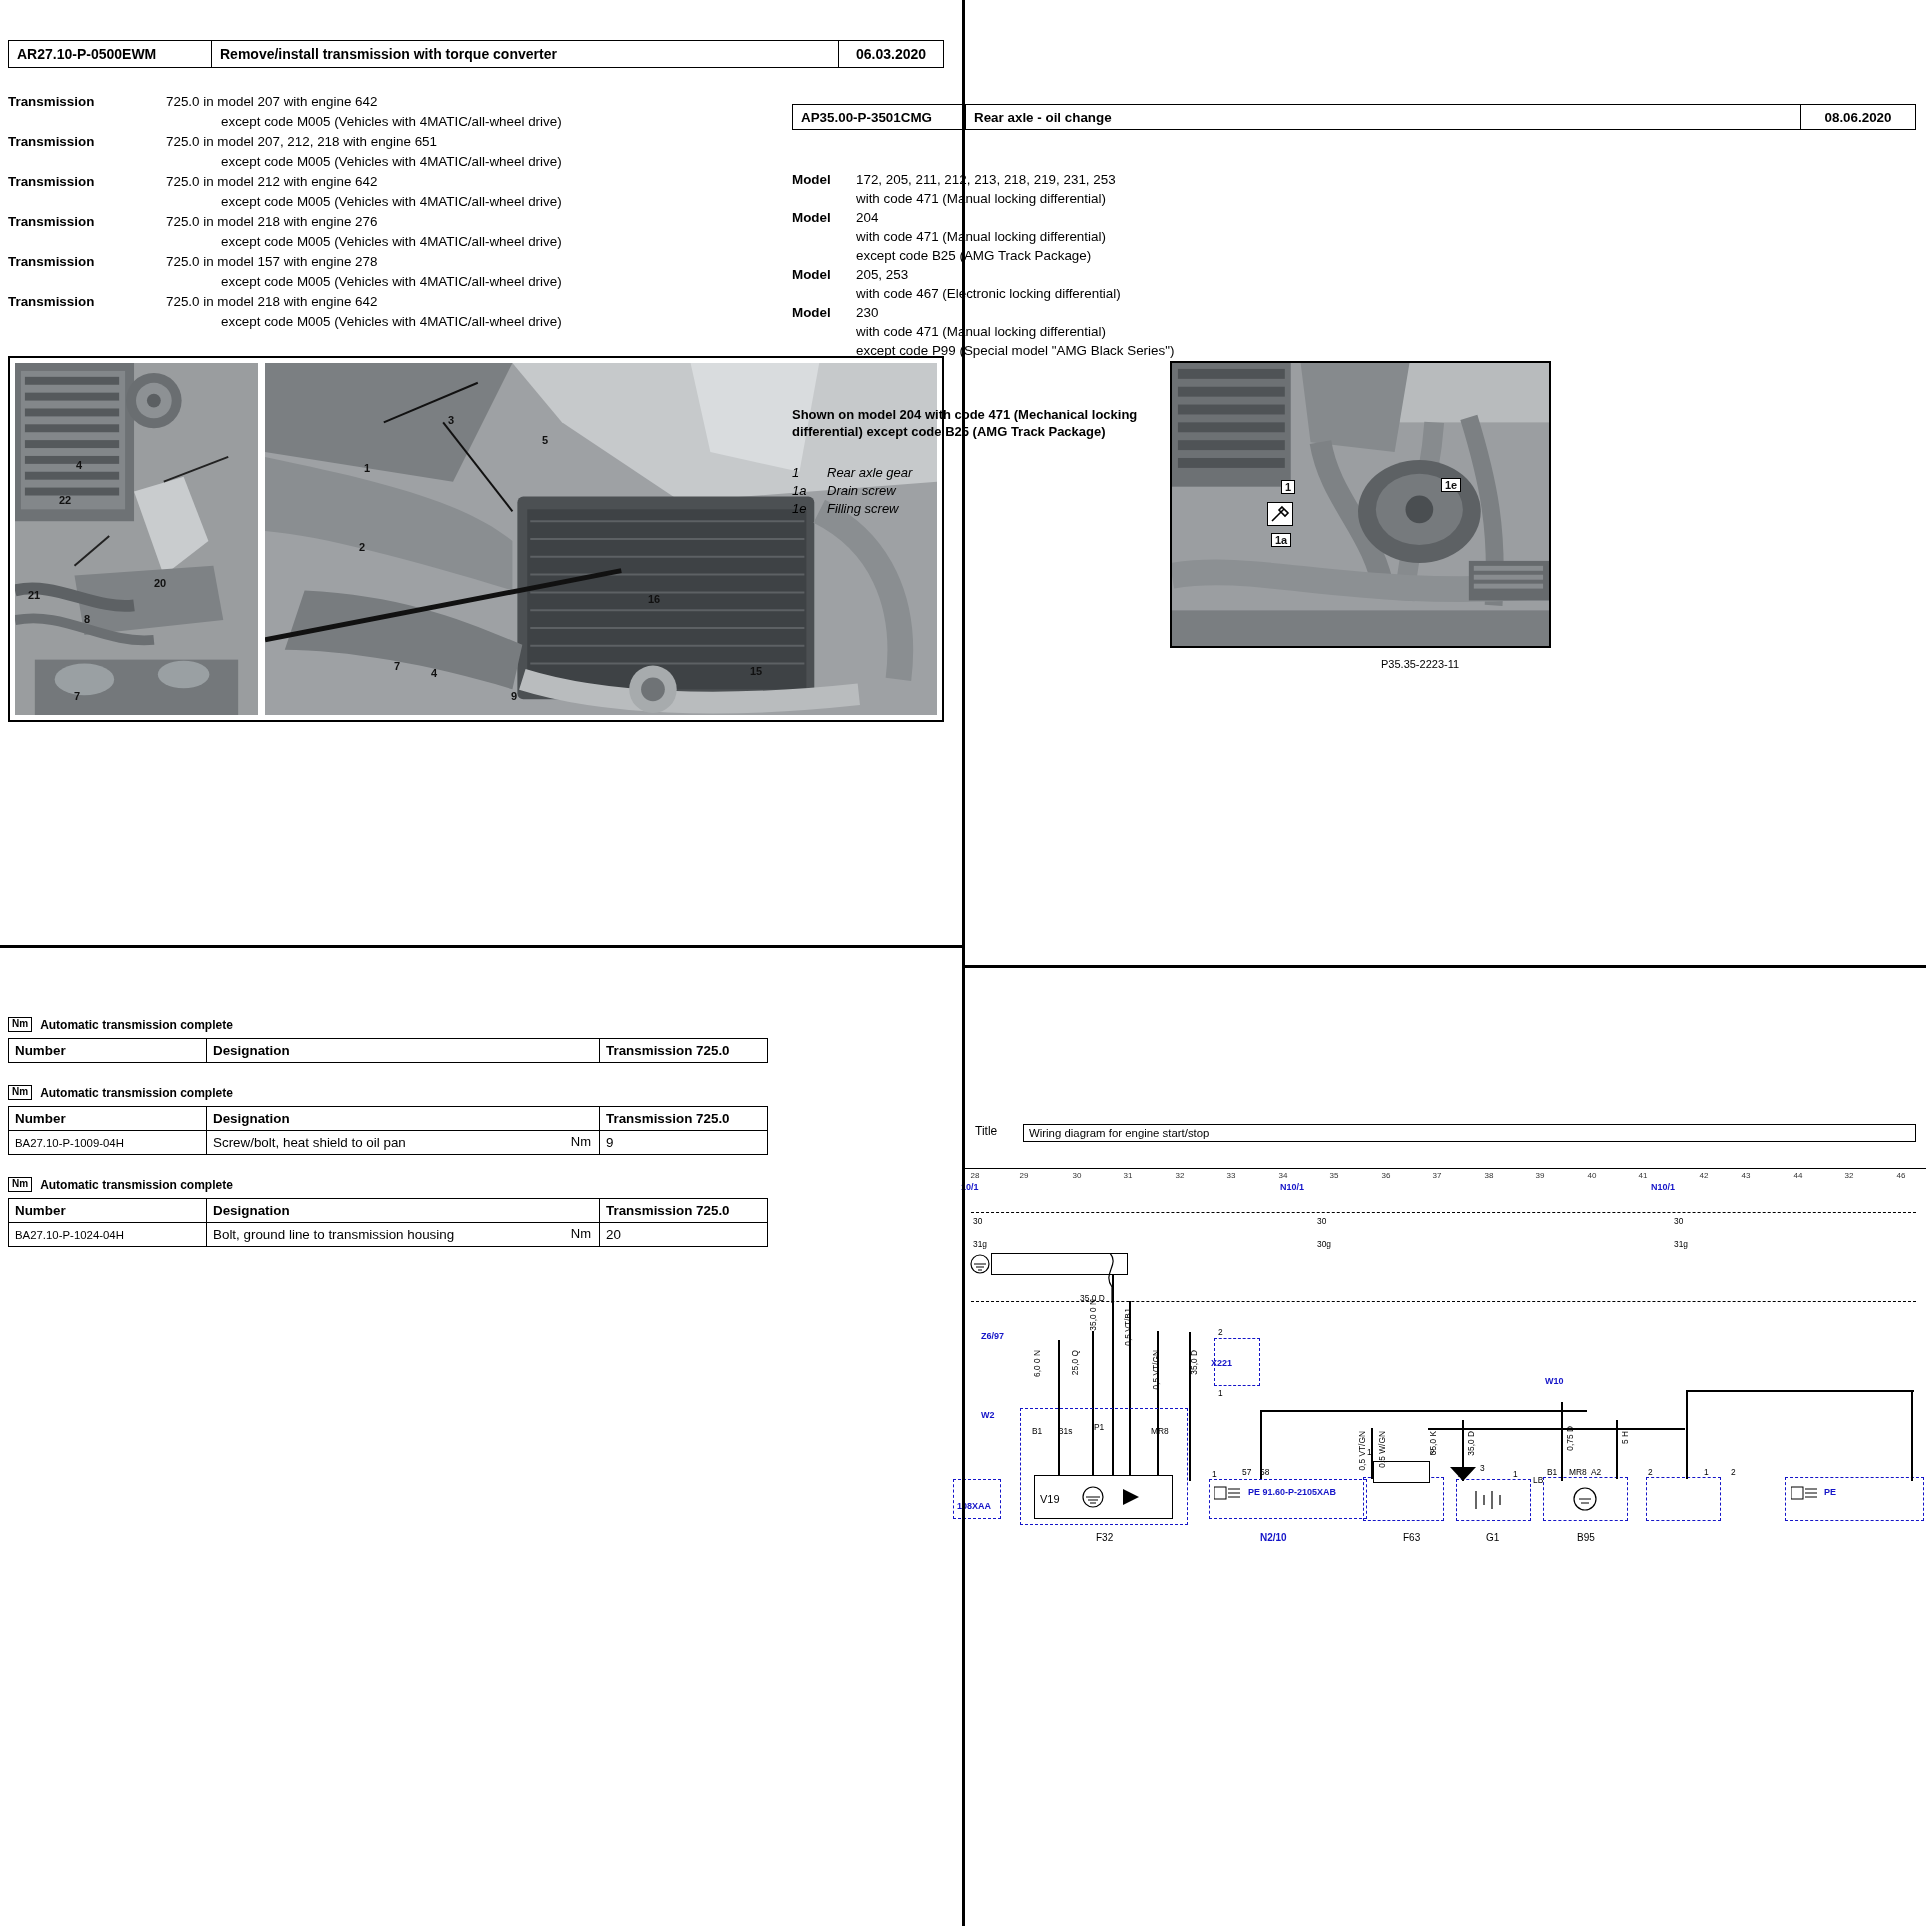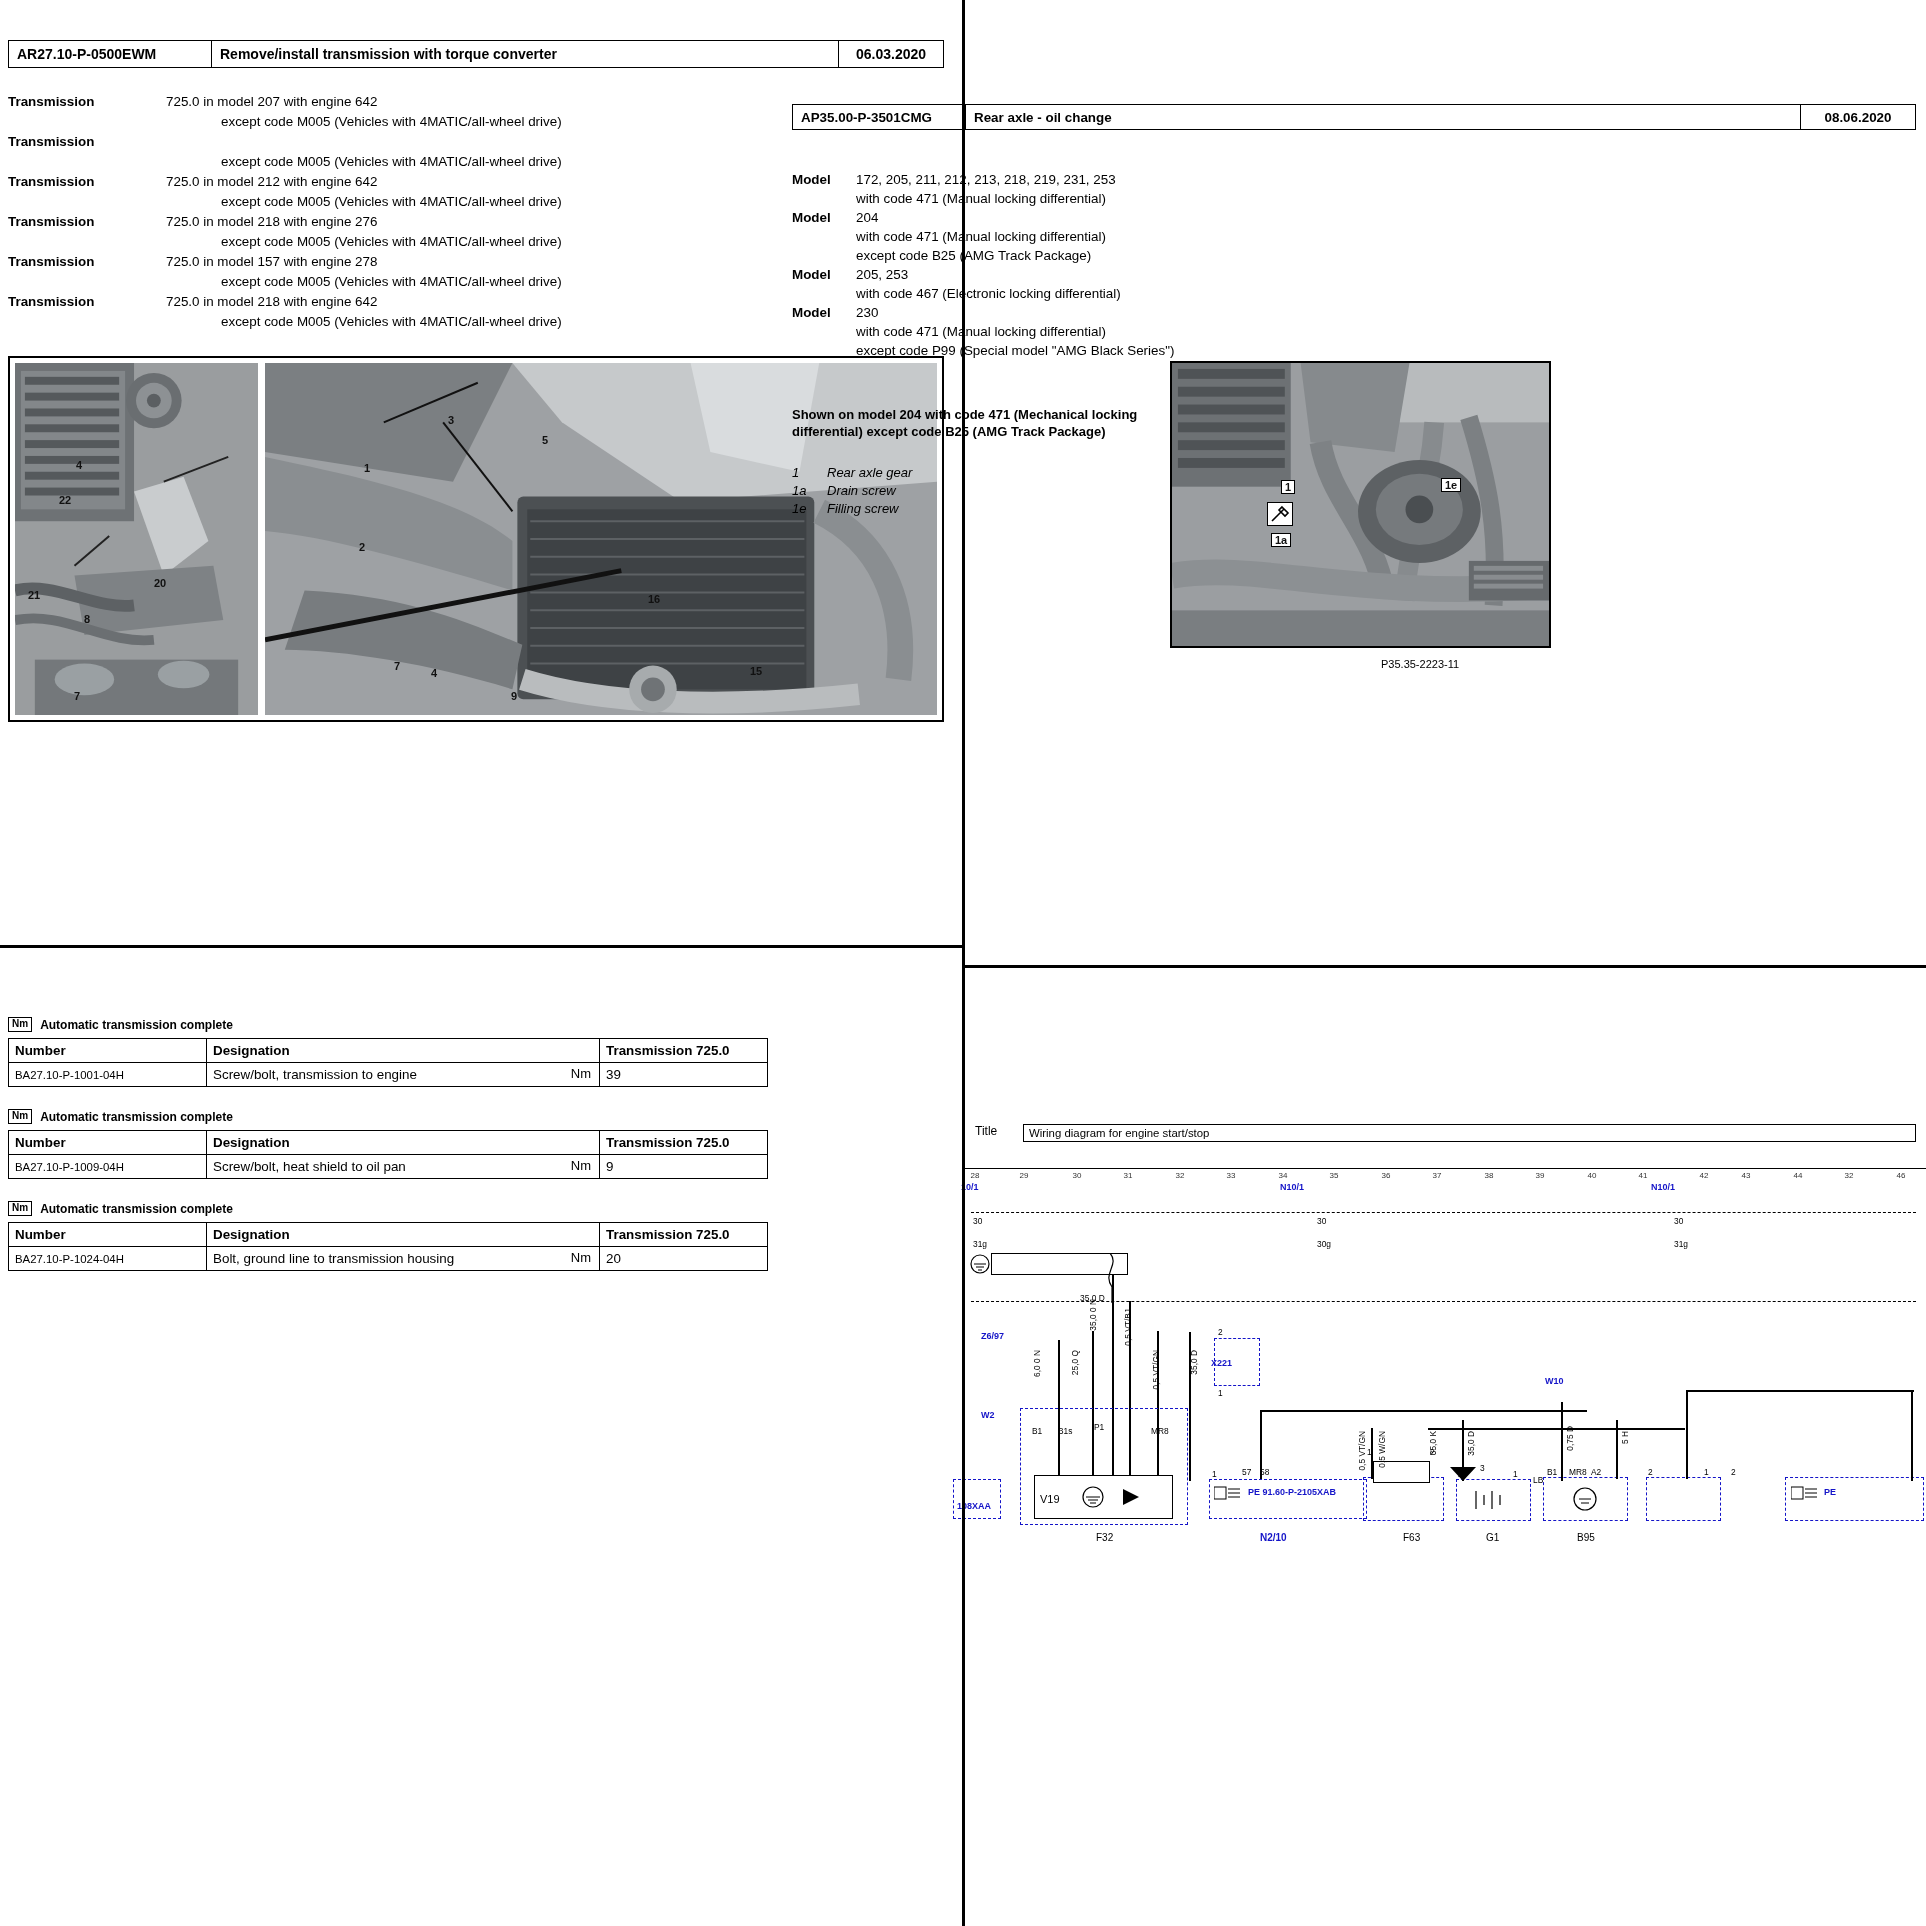--- a/index.html
+++ b/index.html
@@ -130,6 +130,7 @@
 
       <div class="trans-row">
         <div class="lbl">Transmission</div>
+        <div class="val">725.0 in model 207, 212, 218 with engine 651</div>
       </div>
       <div class="trans-sub">except code M005 (Vehicles with 4MATIC/all-wheel drive)</div>
 

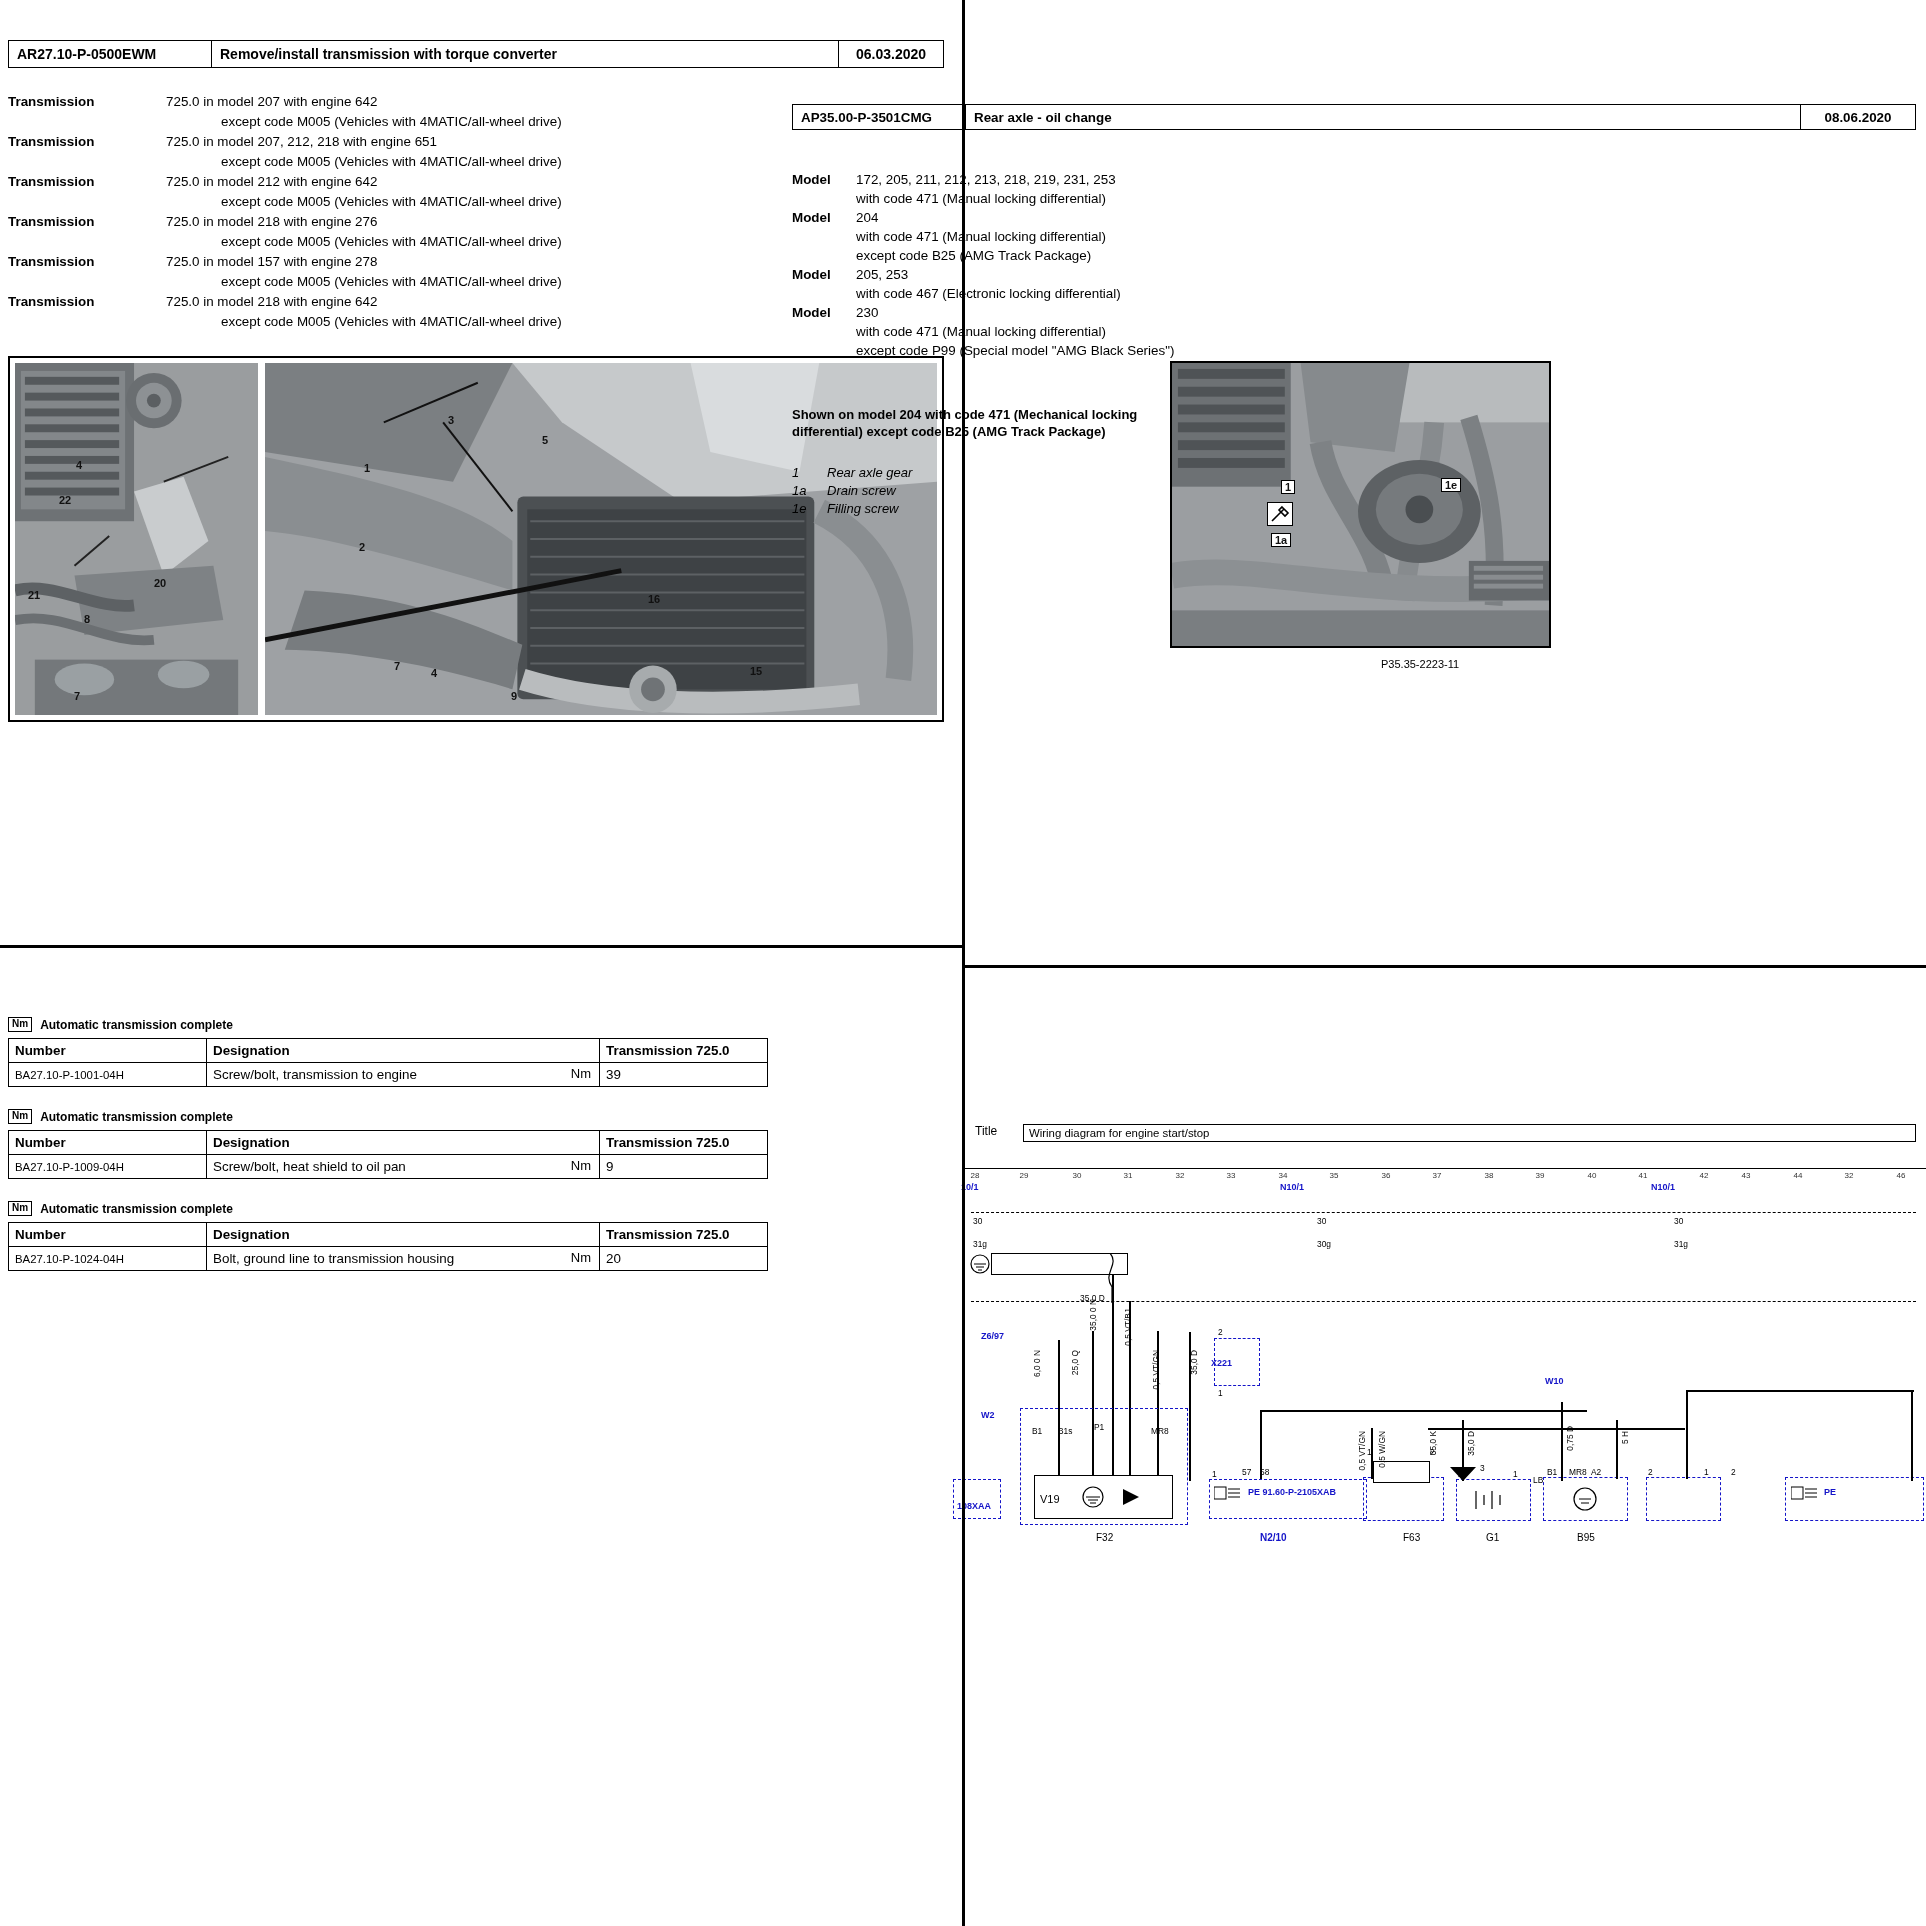--- a/index.html
+++ b/index.html
@@ -350,14 +350,6 @@
       <th>Designation</th>
       <th class="c-val">Transmission 725.0</th>
     </tr>
-    <tr>
-      <td class="c-num">BA27.10-P-1001-04H</td>
-      <td class="desig-cell">
-        <span>Screw/bolt, transmission to engine</span>
-        <span class="unit">Nm</span>
-      </td>
-      <td class="c-val">39</td>
-    </tr>
   </tbody>
     </table>
 

